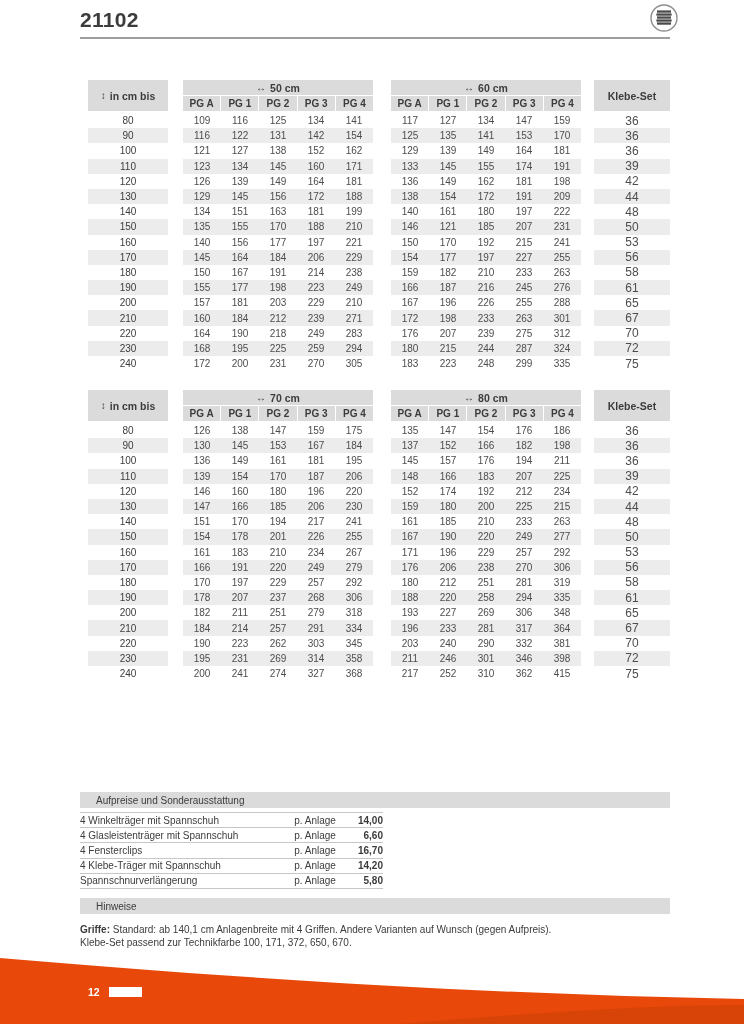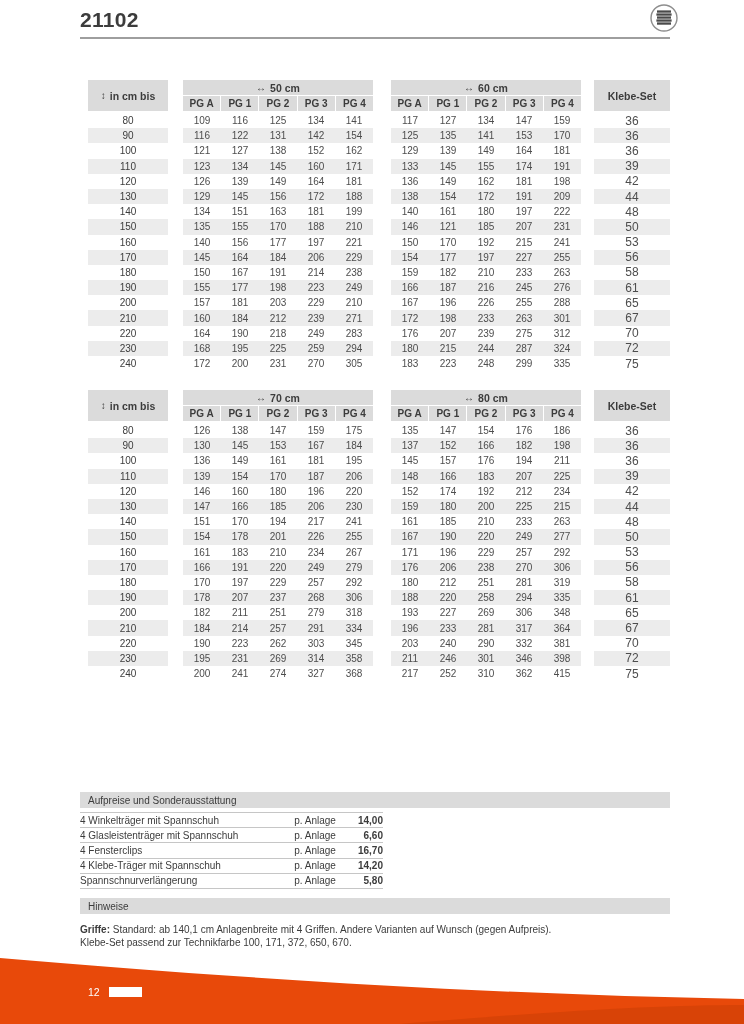--- a/index.html
+++ b/index.html
@@ -40,7 +40,7 @@
   .klebe-val{font-size:12px;color:#4d4d4d}
 
   
-  .section-bar{height:16px;background:#dbdbdb;font-size:10px;display:flex;align-items:center;padding-left:8px}
+  .section-bar{height:16px;background:#dbdbdb;font-size:10px;display:flex;align-items:center;padding-left:16px}
 
   
   .surcharges{top:792px}

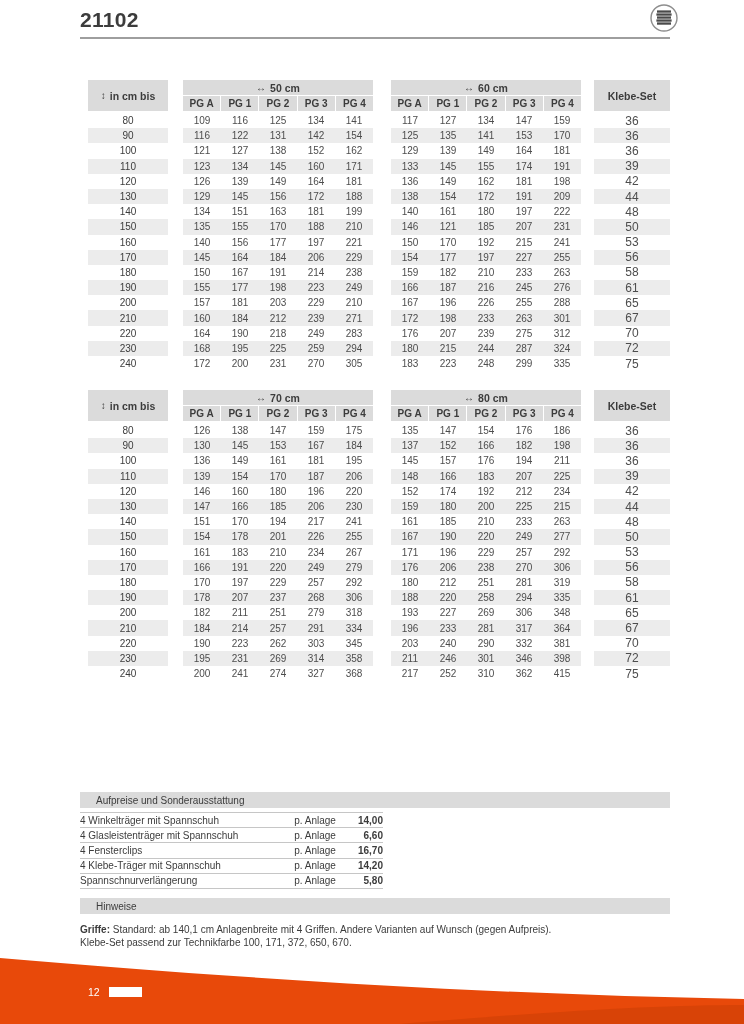--- a/index.html
+++ b/index.html
@@ -58,7 +58,7 @@
   
   .footer-svg{position:absolute;left:0;top:954px}
   .page-num-wrap{position:absolute;left:88px;top:986px;display:flex;align-items:center}
-  .page-num{color:#fff;font-weight:normal;font-size:10.5px}
+  .page-num{color:#fff;font-weight:bold;font-size:10.5px}
   .footer-marker{width:33px;height:10px;background:#fff;margin-left:9px}
 </style>
 </head>

